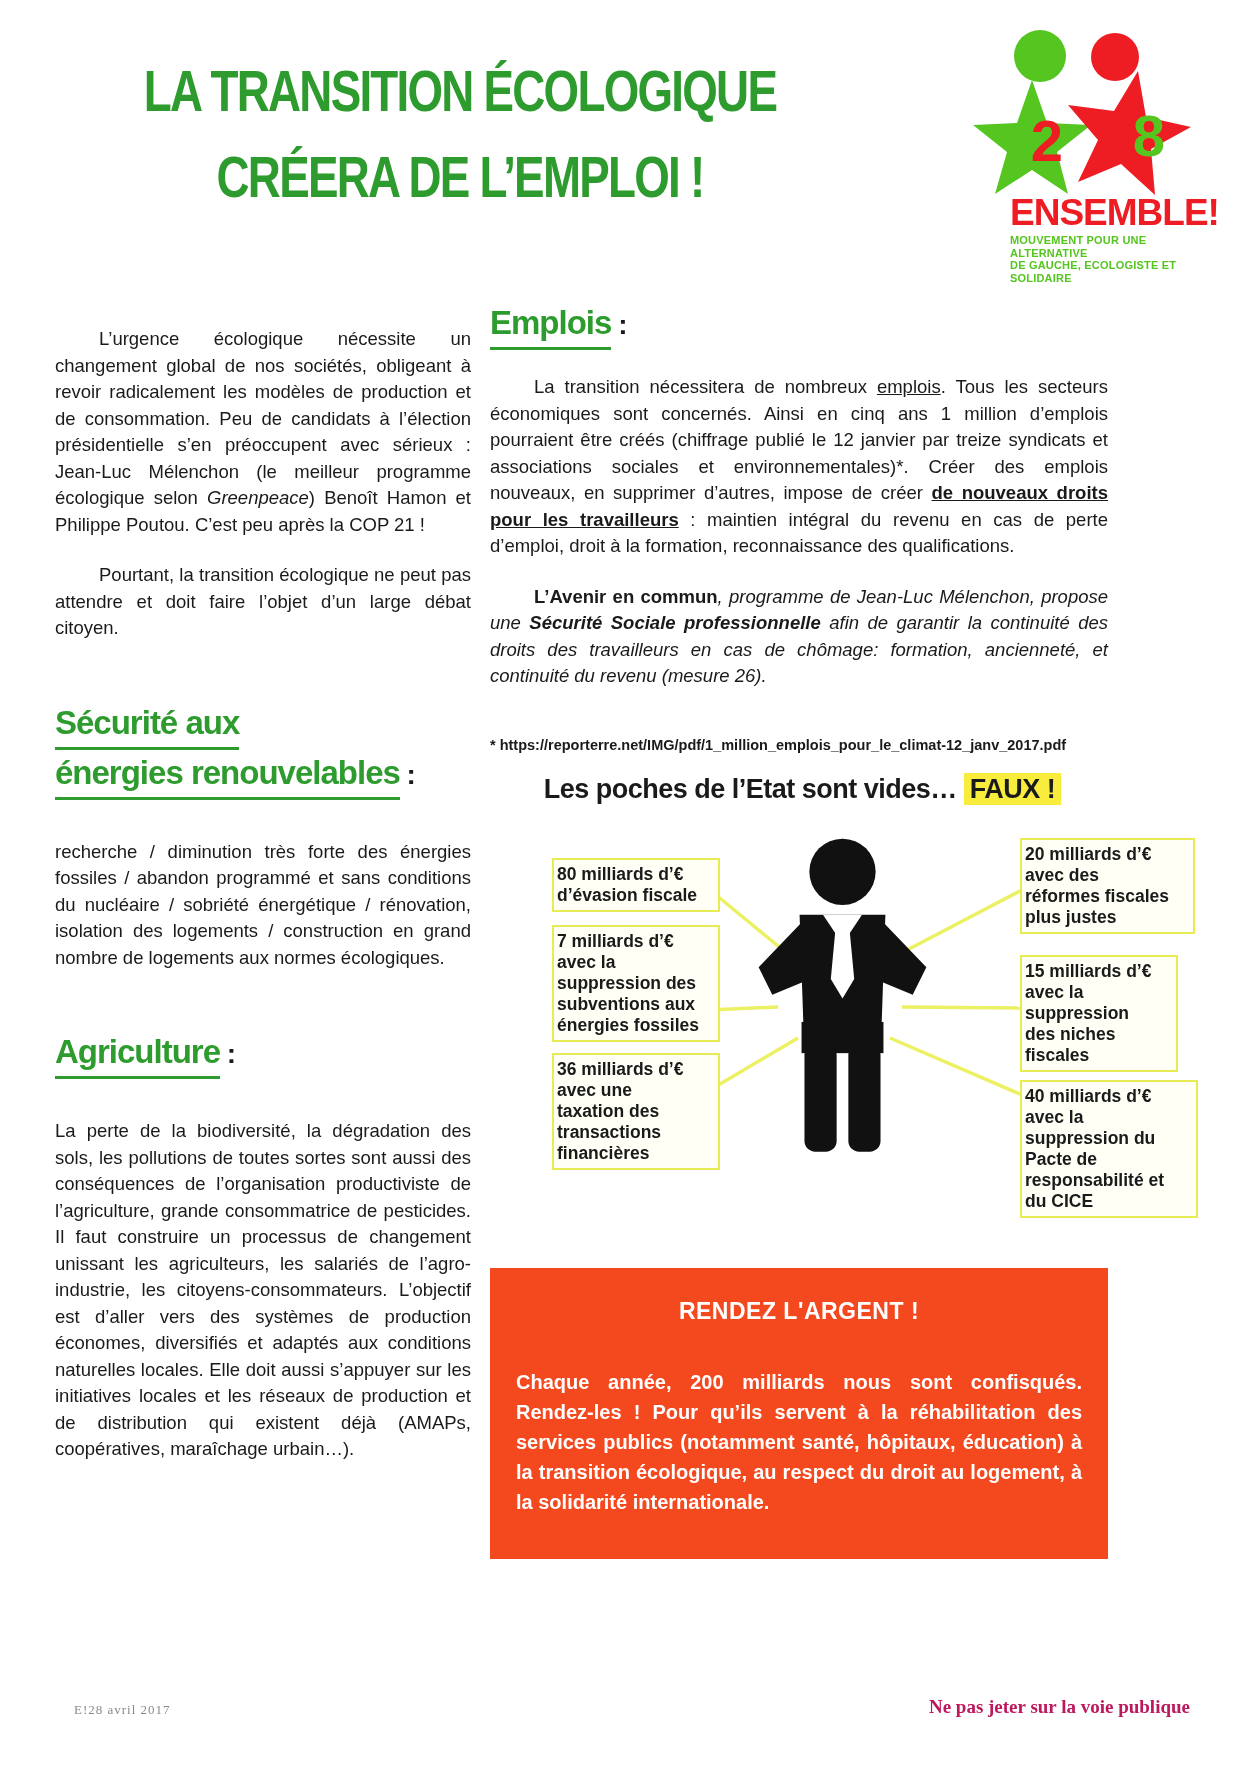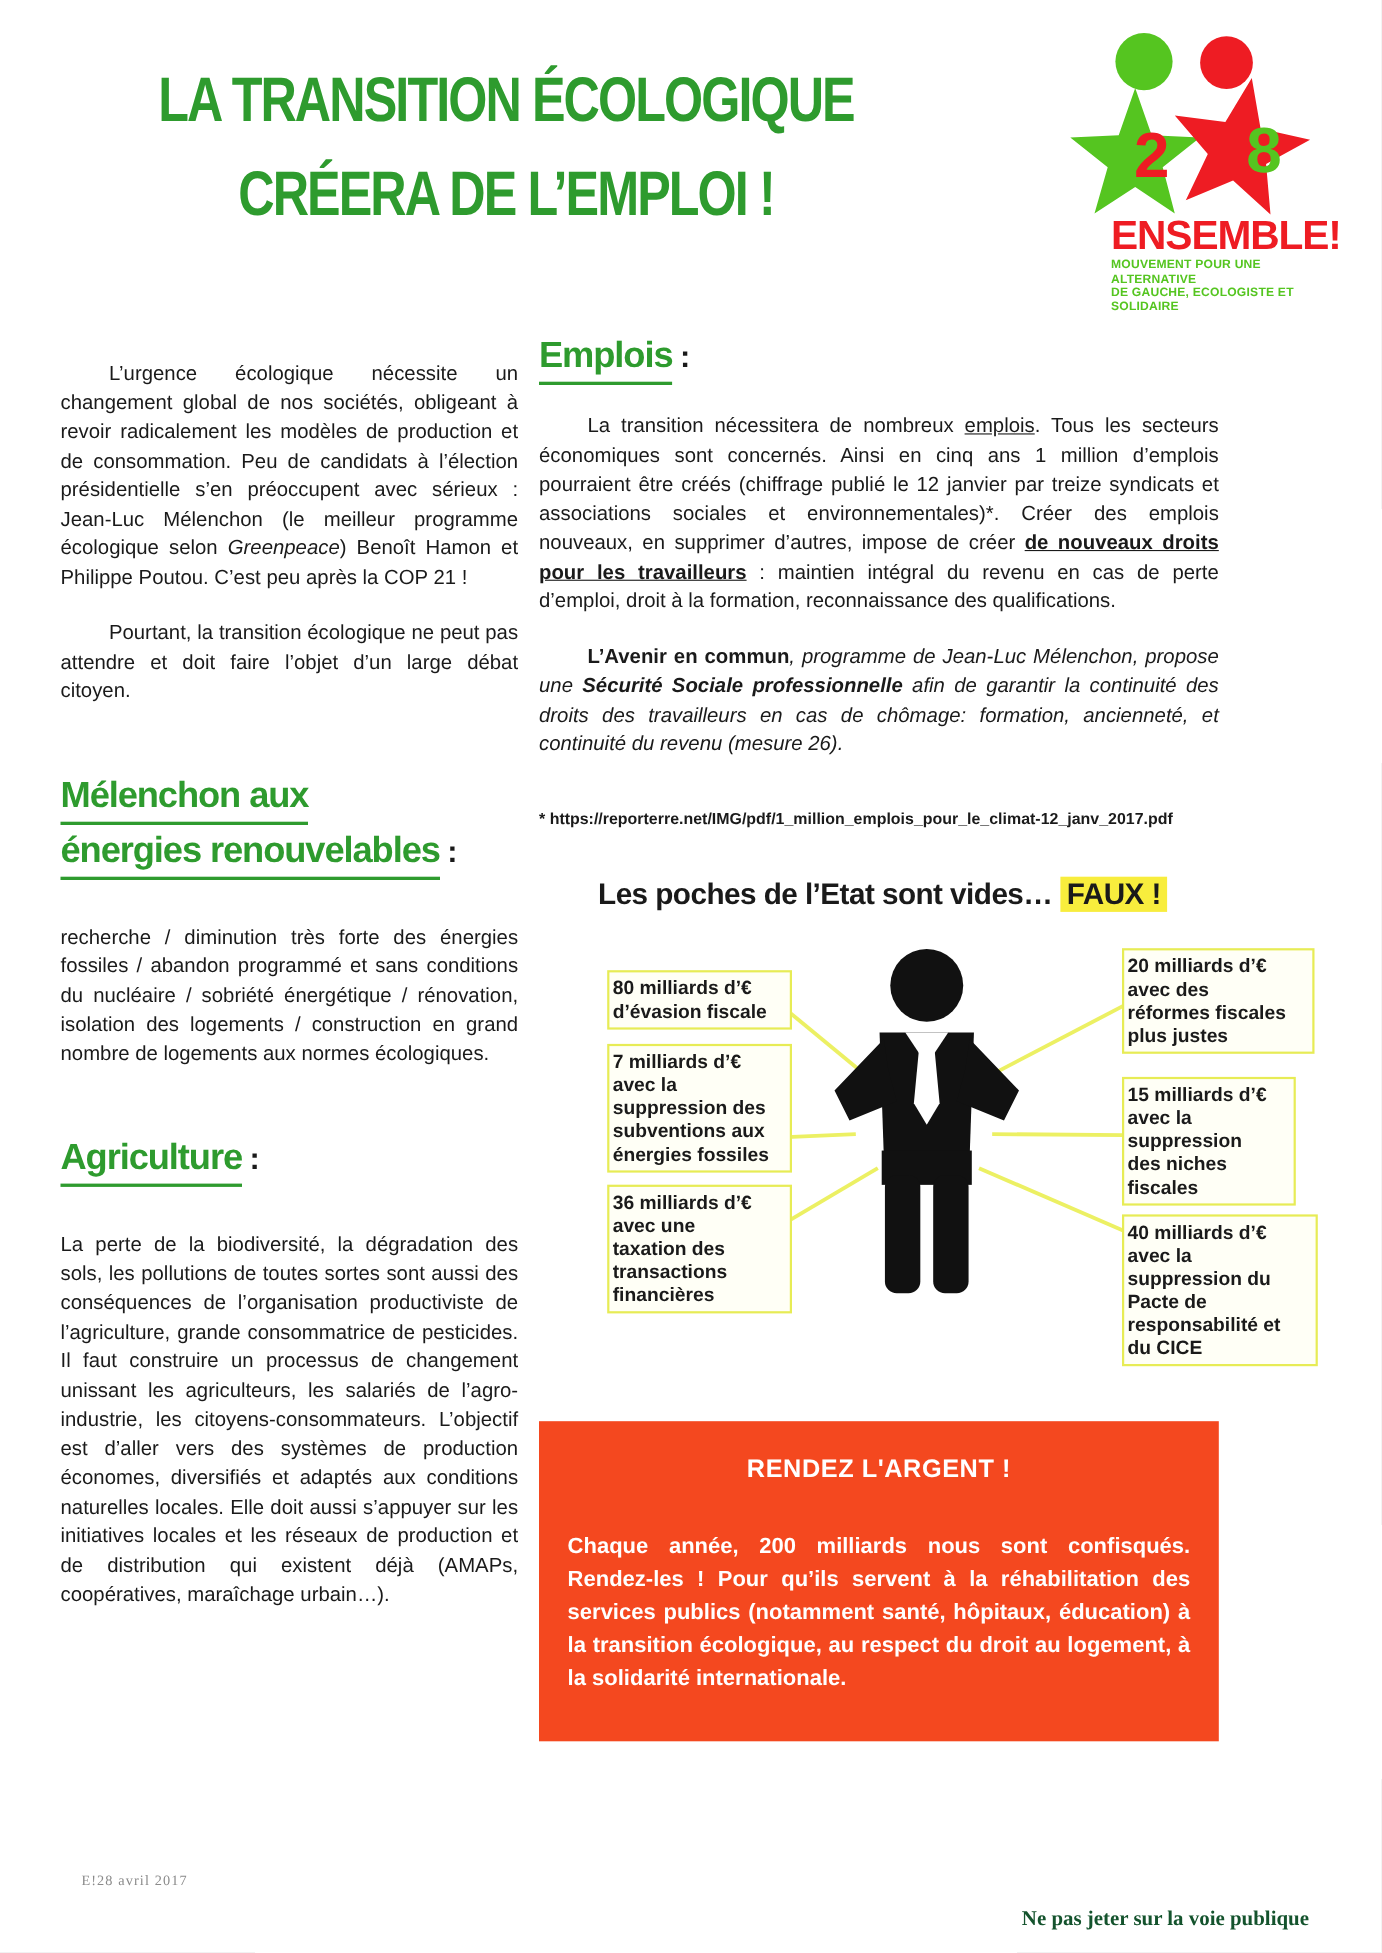--- a/index.html
+++ b/index.html
@@ -91,7 +91,7 @@
     <p class="indent gap-sm">Pourtant, la transition écologique ne peut pas attendre et doit faire l’objet d’un large débat citoyen.</p>
 
     <div class="section-h gap-lg">
-      <div><span class="u">Mélenchon aux</span></div>
+      <div><span class="u">Sécurité aux</span></div>
       <div><span class="u">énergies renouvelables</span><span class="colon"> :</span></div>
     </div>
     <p class="gap-md">recherche / diminution très forte des énergies fossiles / abandon programmé et sans conditions du nucléaire / sobriété énergétique / rénovation, isolation des logements / construction en grand nombre de logements aux normes écologiques.</p>

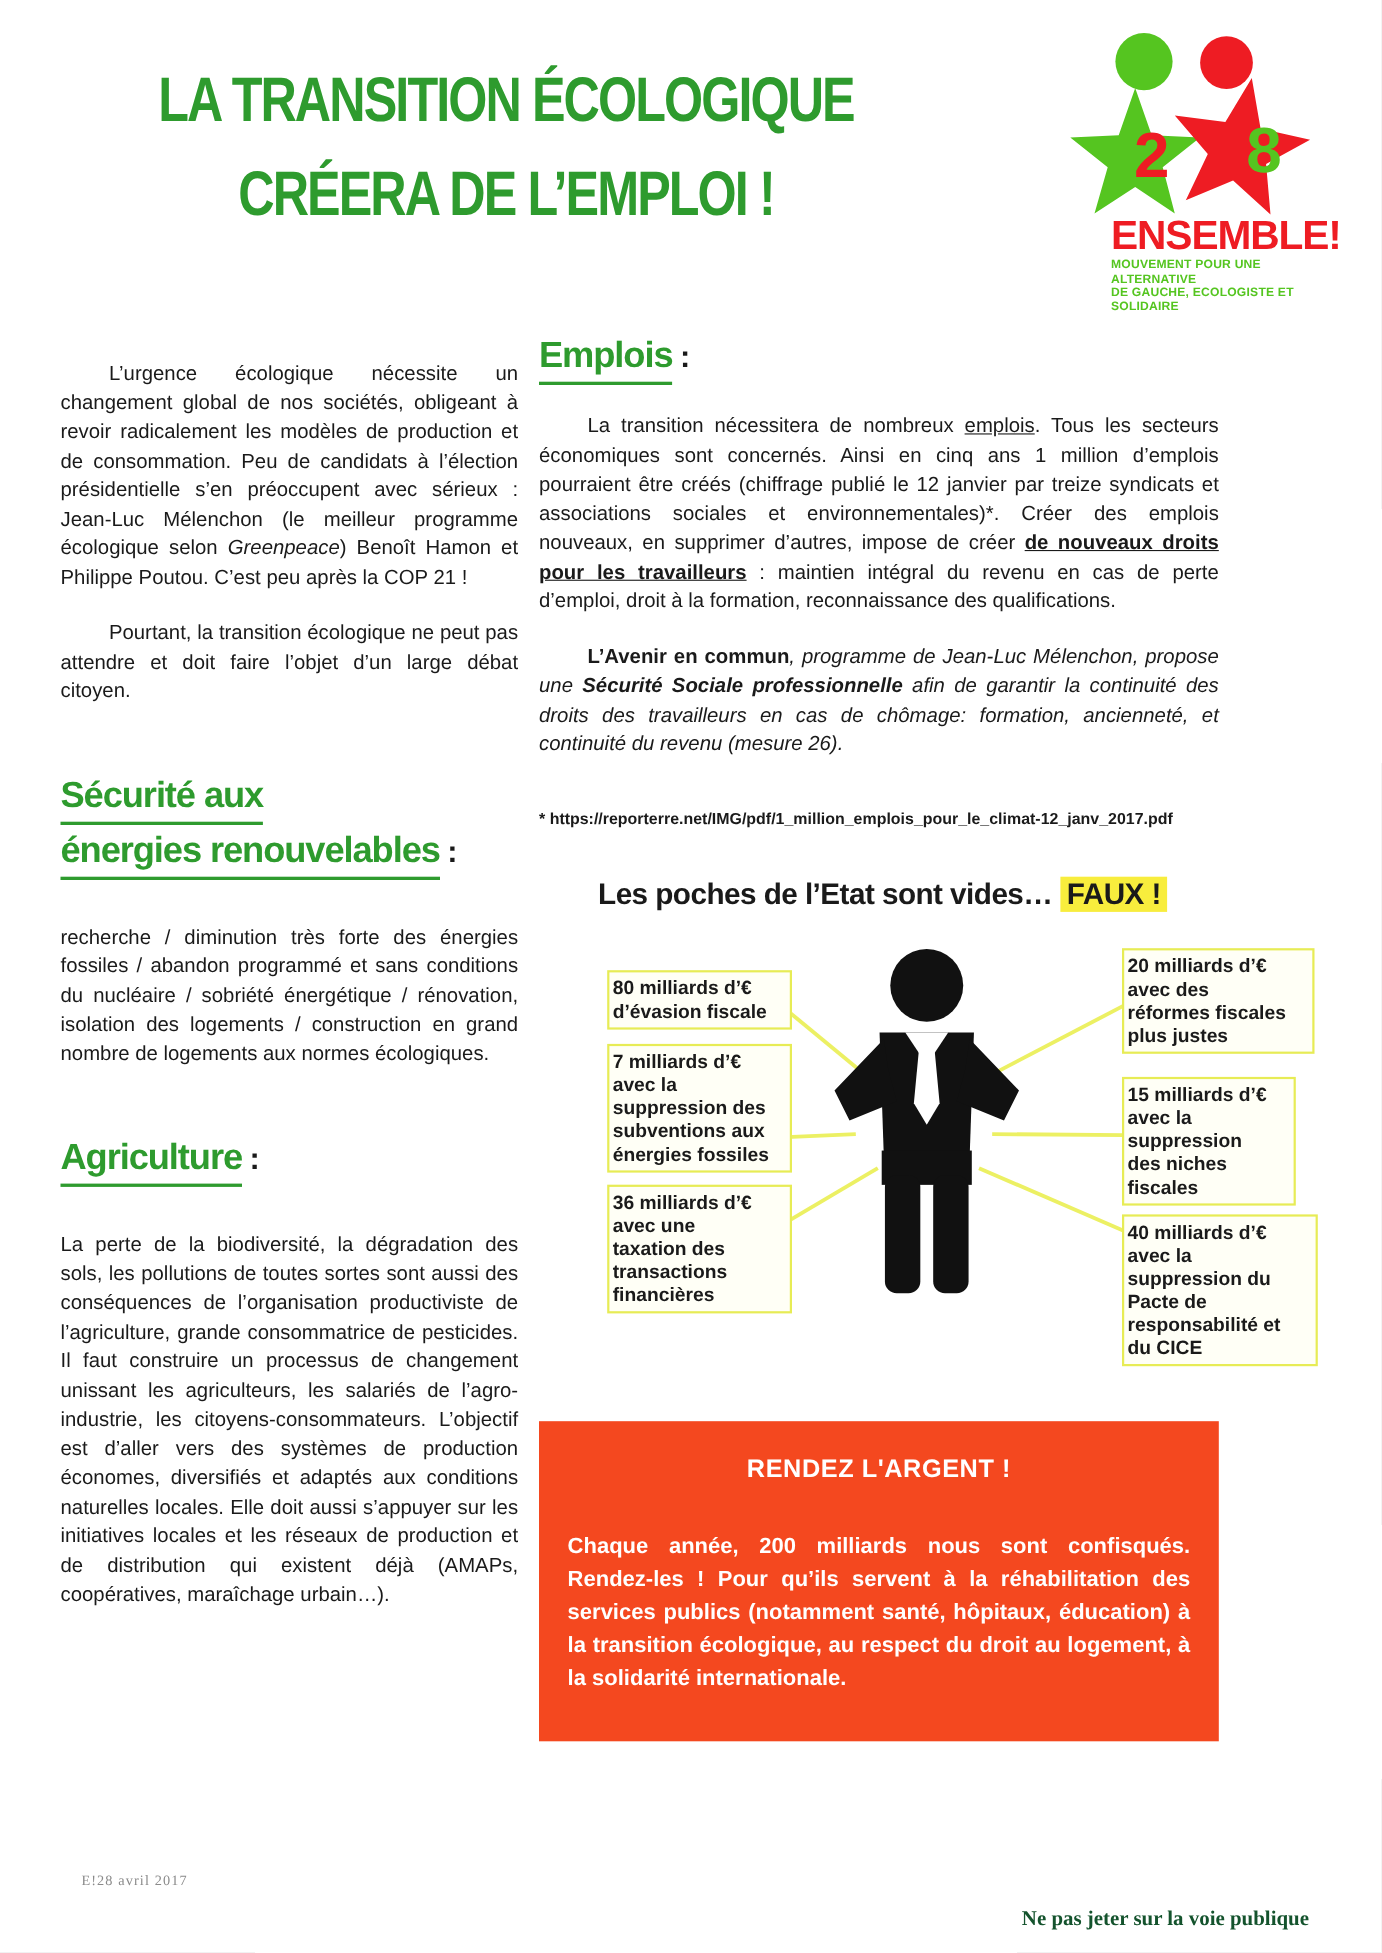--- a/index.html
+++ b/index.html
@@ -37,7 +37,7 @@
   .footnote{margin-top:46px;font-size:14.5px;font-weight:700;text-align:left;line-height:18px;}
 
   
-  .infographic{position:relative;width:700px;height:468px;margin-top:40px;text-align:left;}
+  .infographic{position:relative;width:700px;height:468px;margin-top:16px;text-align:left;}
   .info-title{position:absolute;left:0;top:6px;width:625px;text-align:center;
       font-size:27px;font-weight:700;letter-spacing:-0.5px;}
   .hl{background:#F8ED3D;padding:1px 6px;}

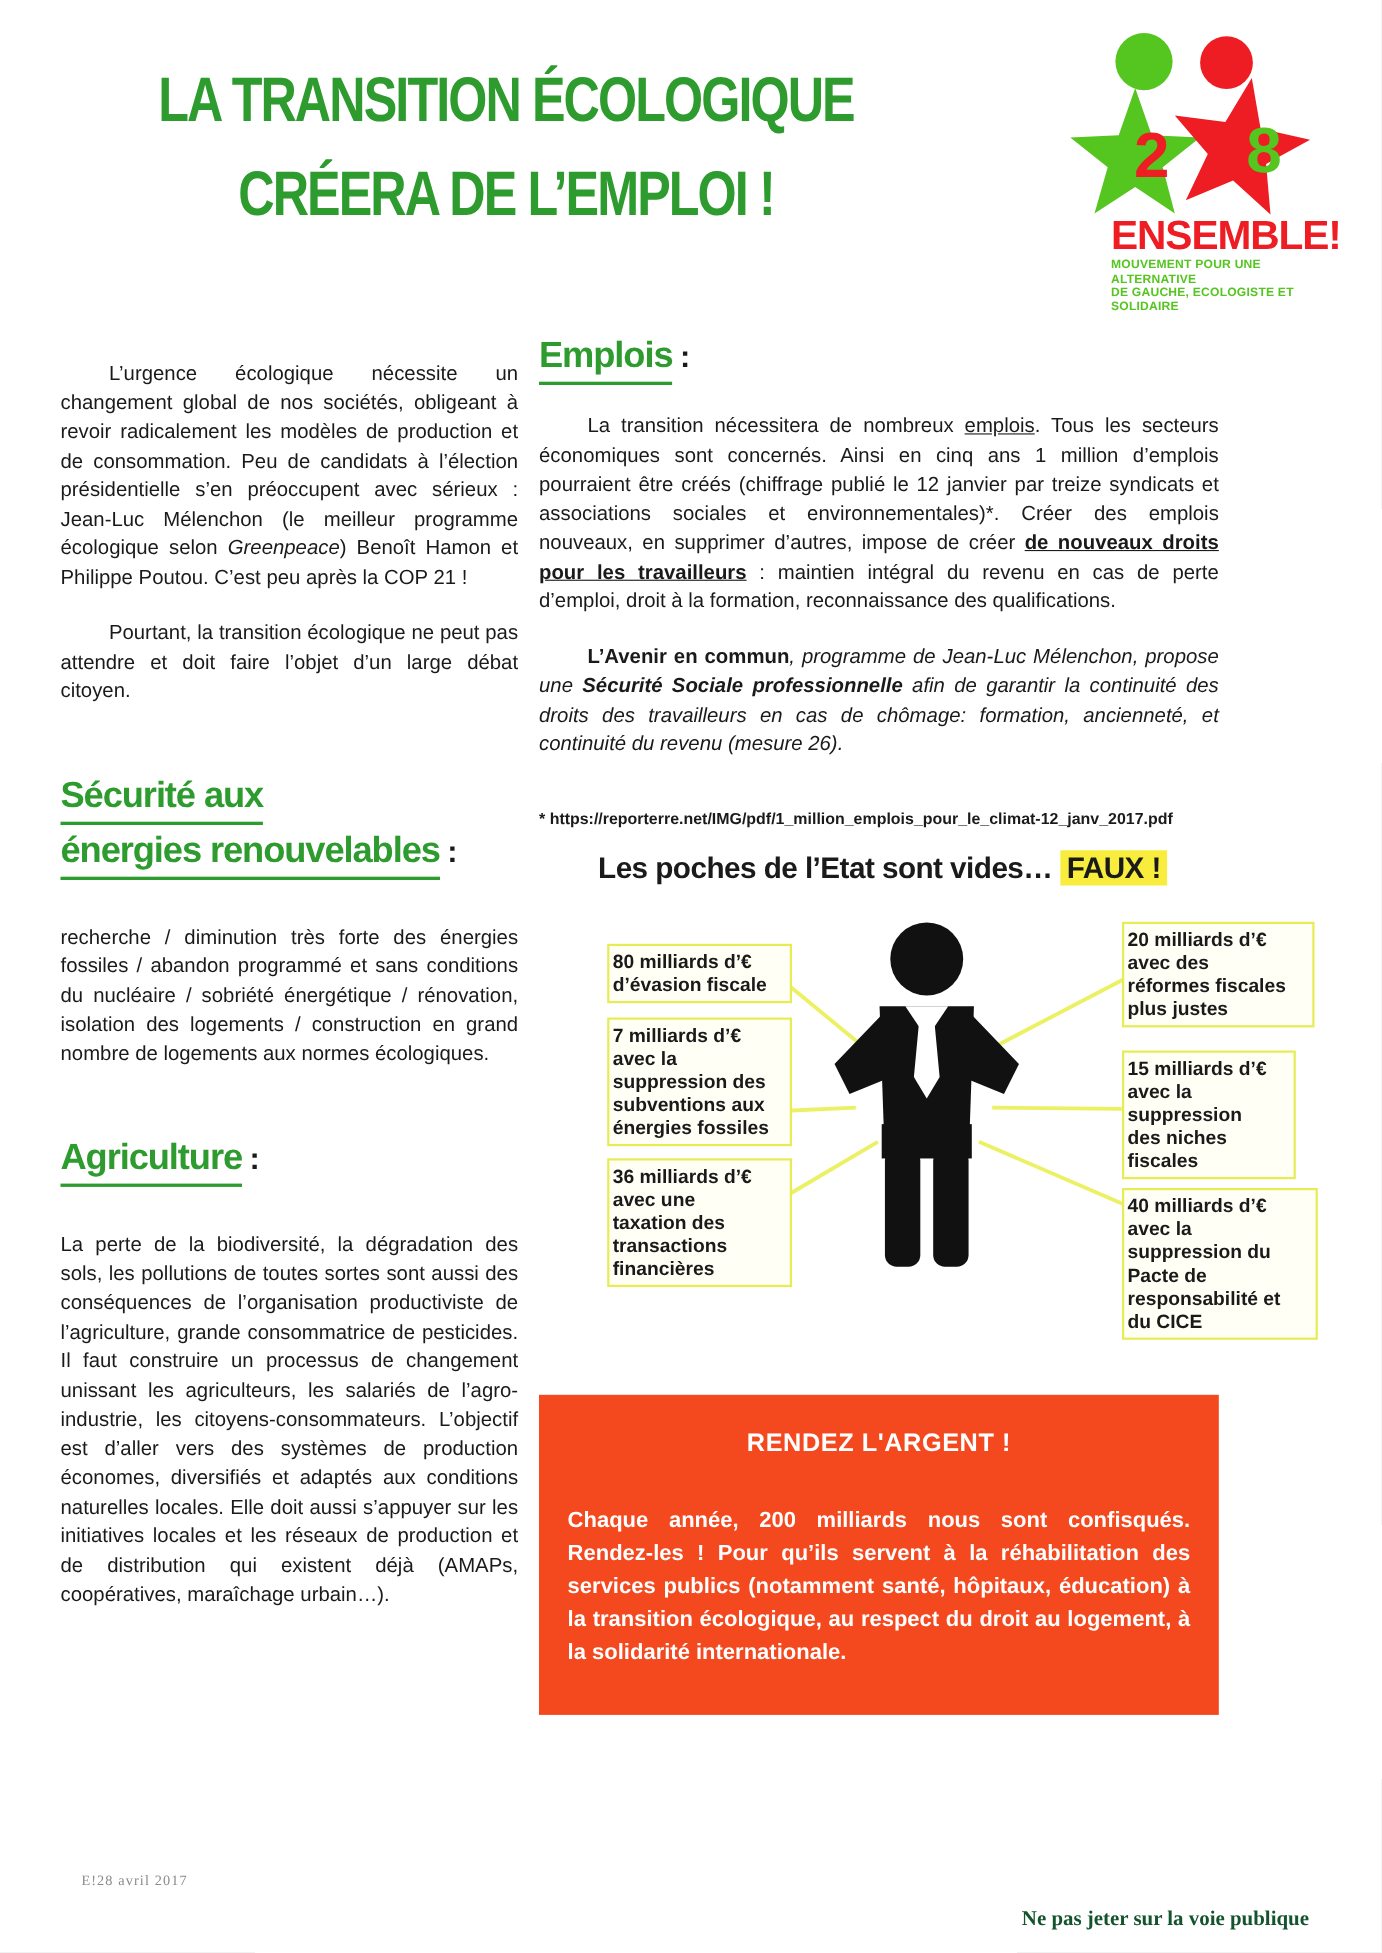--- a/index.html
+++ b/index.html
@@ -55,7 +55,7 @@
   .footer-left{position:absolute;left:74px;top:1702px;font-family:"Liberation Serif",serif;
       font-size:13px;color:#8a8a8a;letter-spacing:1px;}
   .footer-right{position:absolute;right:66px;top:1696px;font-family:"Liberation Serif",serif;
-      font-size:19px;font-weight:700;color:#14532d;margin-top:38px;}
+      font-size:19px;font-weight:700;color:#be185d;}
 </style>
 </head>
 <body>

